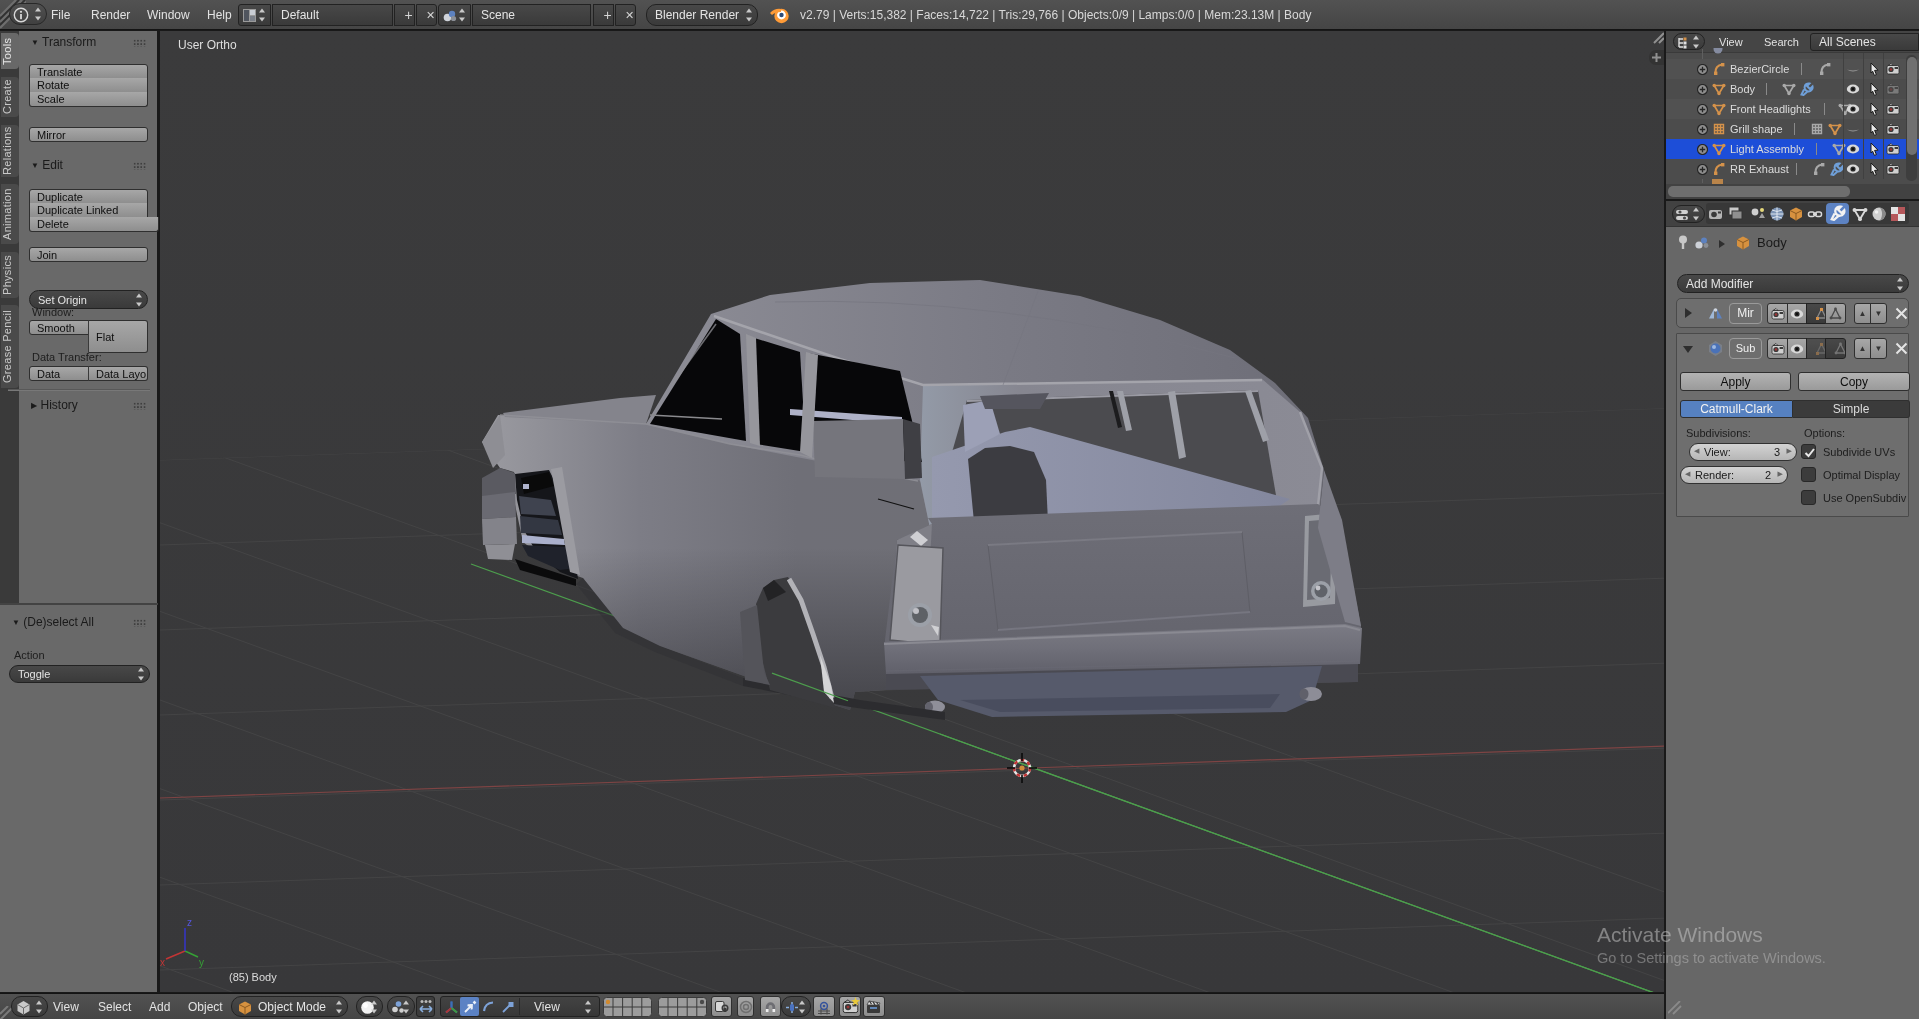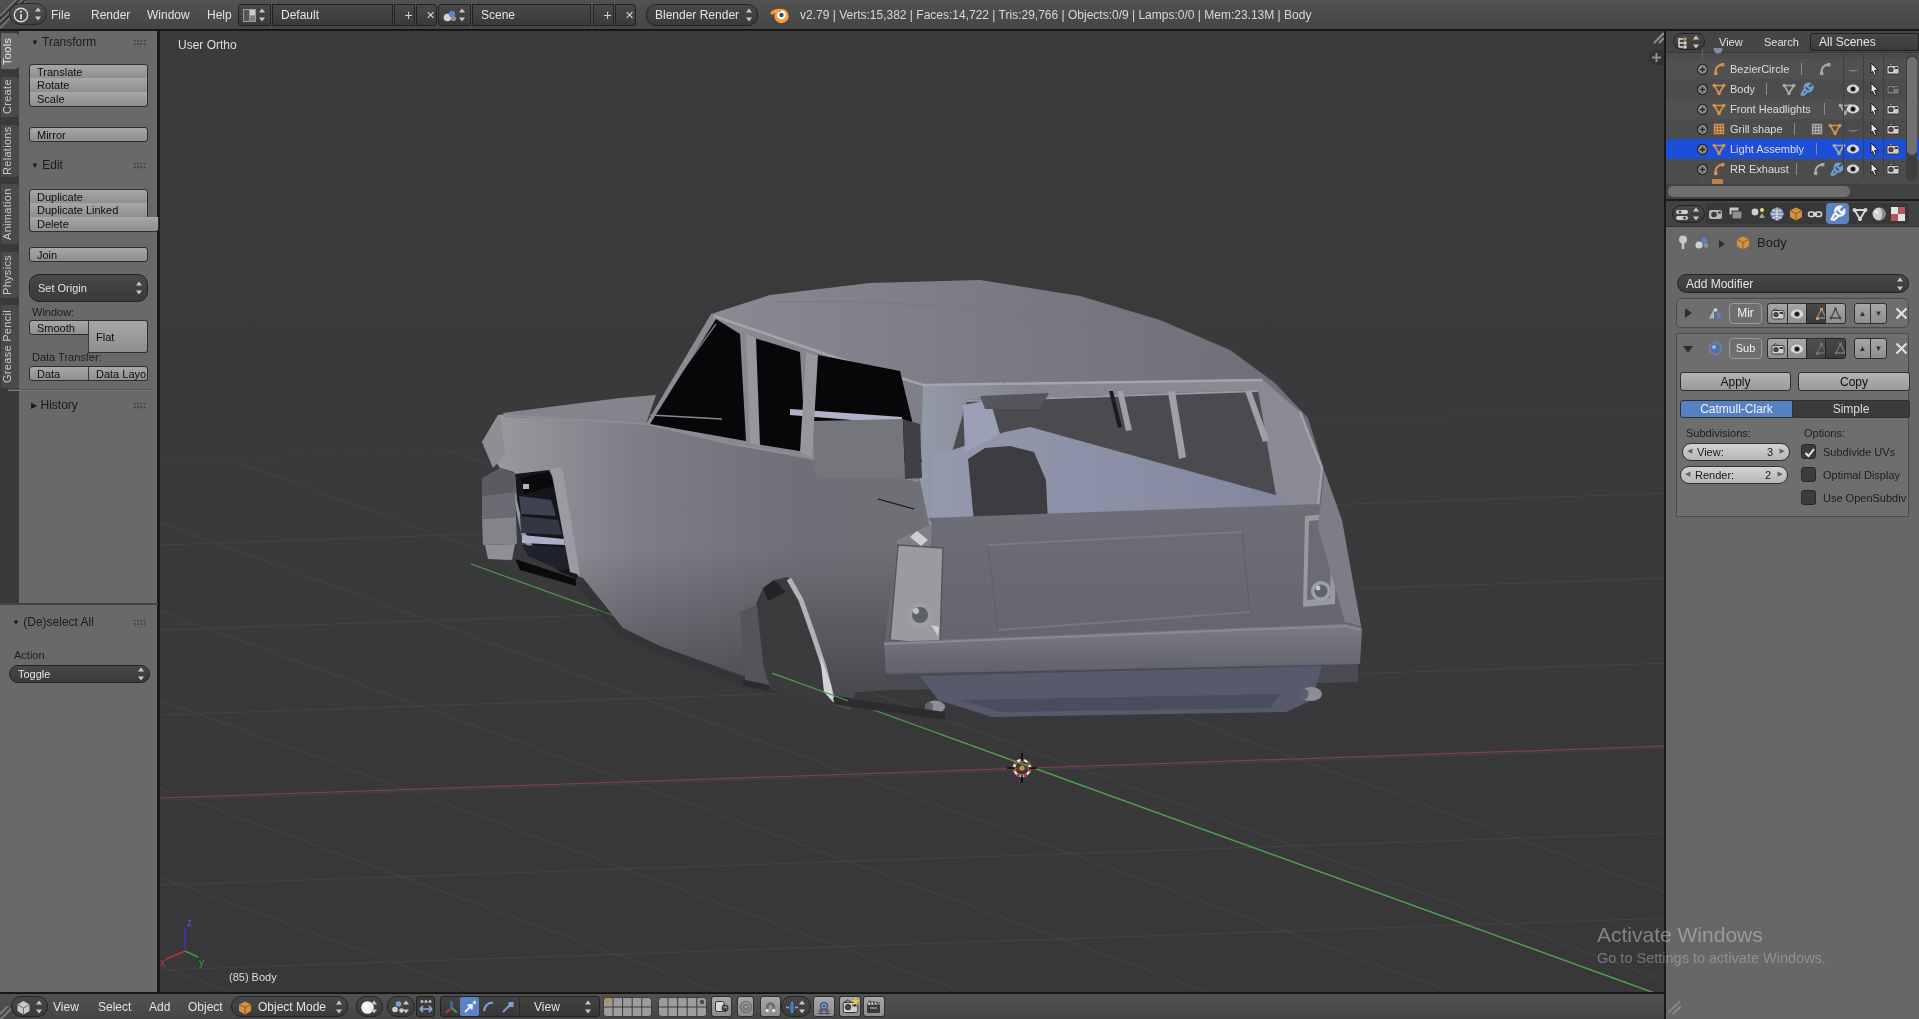--- a/index.html
+++ b/index.html
@@ -96,7 +96,7 @@
 <div class="btn" style="left:29px;top:172px;width:119px;height:15px;border-radius:0;border-top:none">Duplicate Linked</div>
 <div class="btn" style="left:29px;top:186px;width:130px;height:15px;border-radius:0 0 3px 3px;border-top:none">Delete</div>
 <div class="btn" style="left:29px;top:216px;width:119px;height:15px">Join</div>
-<div class="dd" style="left:29px;top:243px;width:119px;height:28px">Set Origin<span class="spin"></span></div>
+<div class="dd" style="left:29px;top:259px;width:119px;height:19px">Set Origin<span class="spin"></span></div>
 <div class="lbl" style="left:32px;top:275px">Window:</div>
 <div class="btn" style="left:29px;top:289px;width:60px;height:15px;border-radius:3px 0 0 3px">Smooth</div>
 <div class="btn" style="left:88px;top:289px;width:60px;height:33px;border-radius:0 3px 3px 0;border-left:1px solid #3a3a3a">Flat</div>

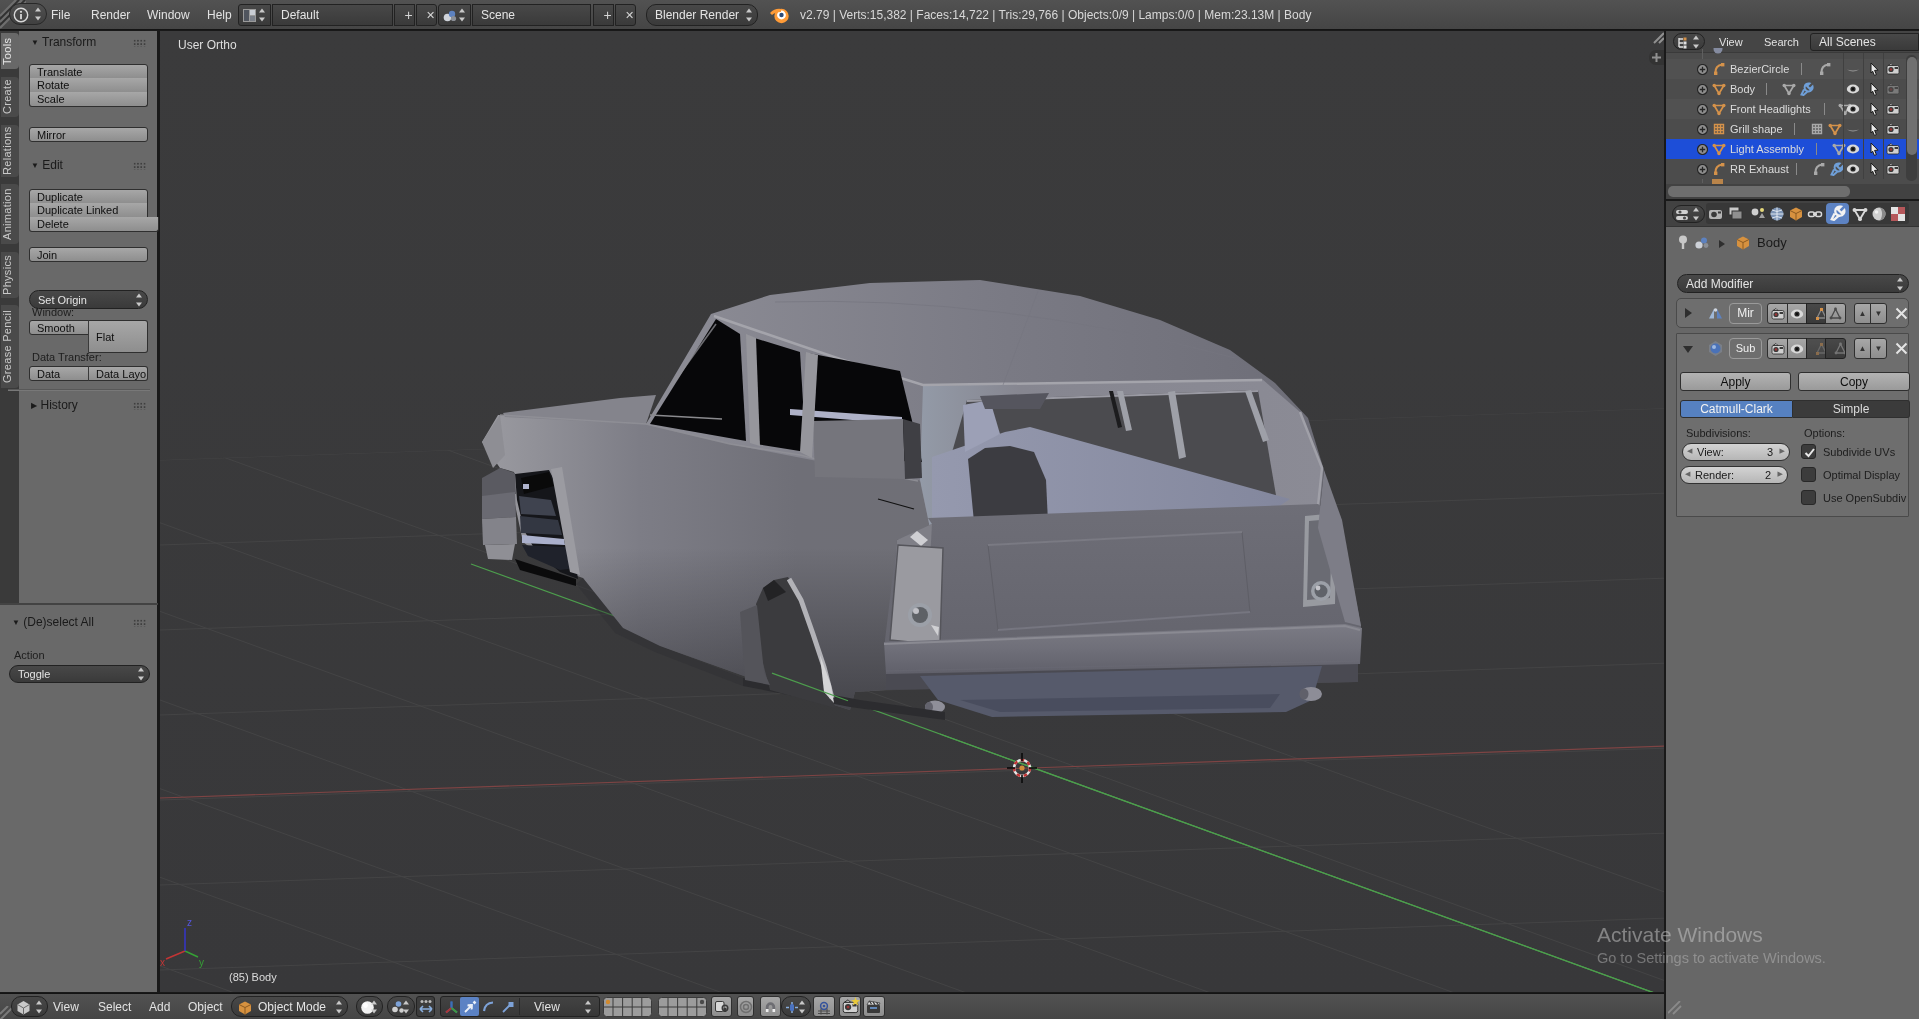--- a/index.html
+++ b/index.html
@@ -666,7 +666,7 @@
 <div class="a" style="left:116px;top:66px;width:117px;height:18px;background:#3b3b3b;border:1px solid #2f2f2f;border-left:none;border-radius:0 3px 3px 0;color:#dcdcdc;font-size:12px;text-align:center;line-height:16px">Simple</div>
 <div class="lbl" style="left:9px;top:93px">Subdivisions:</div>
 <div class="lbl" style="left:127px;top:93px">Options:</div>
-<div class="pill" style="left:5px;top:109px;width:108px;height:18px">
+<div class="pill" style="left:12px;top:109px;width:108px;height:18px">
         <span class="a" style="left:4px;top:3px;color:#666;font-size:7px">◀</span>
         <span class="a" style="left:14px;top:2px">View:</span>
         <span class="a" style="right:16px;top:2px">3</span>

